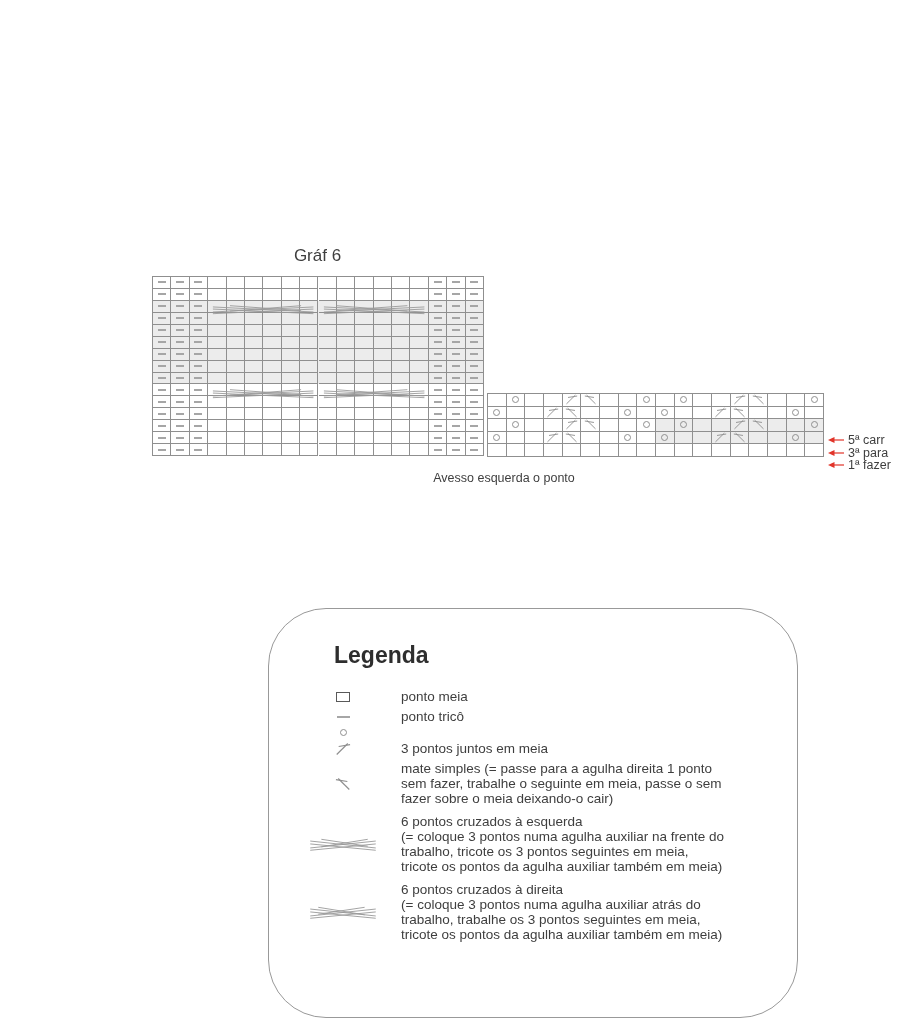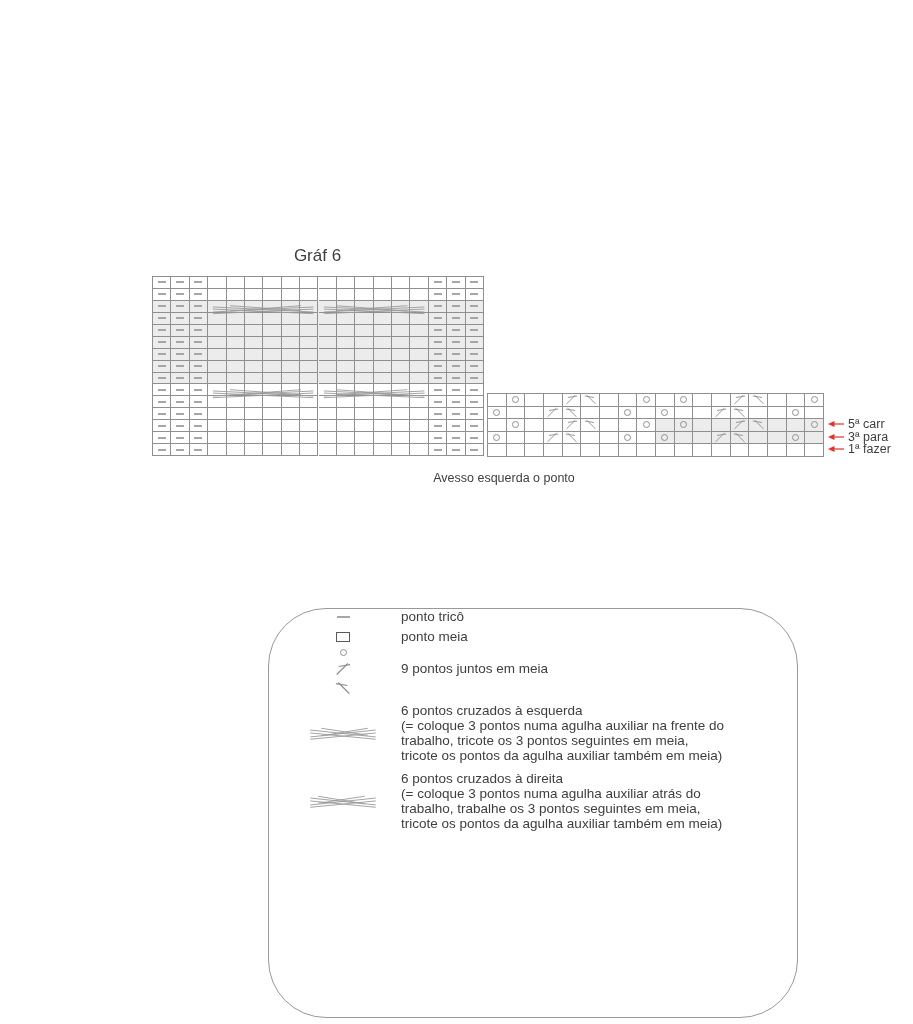--- a/index.html
+++ b/index.html
@@ -21,7 +21,7 @@
   .arrow-line{stroke:var(--c-red);stroke-width:1.2;}
   .arrow-head{fill:var(--c-red);}
   .row-label{position:absolute;display:flex;align-items:center;gap:4px;white-space:nowrap;
-             font-size:12.5px;color:var(--c-text);}
+             font-size:12.5px;color:var(--c-text);margin-top:16px;}
   .avesso{position:absolute;left:404px;top:471px;width:200px;text-align:center;font-size:12.5px;color:var(--c-text);}
   .legend{position:absolute;left:268px;top:608px;width:530px;height:410px;box-sizing:border-box;
           border:1px solid var(--c-border);border-radius:58px;background:#fff;}

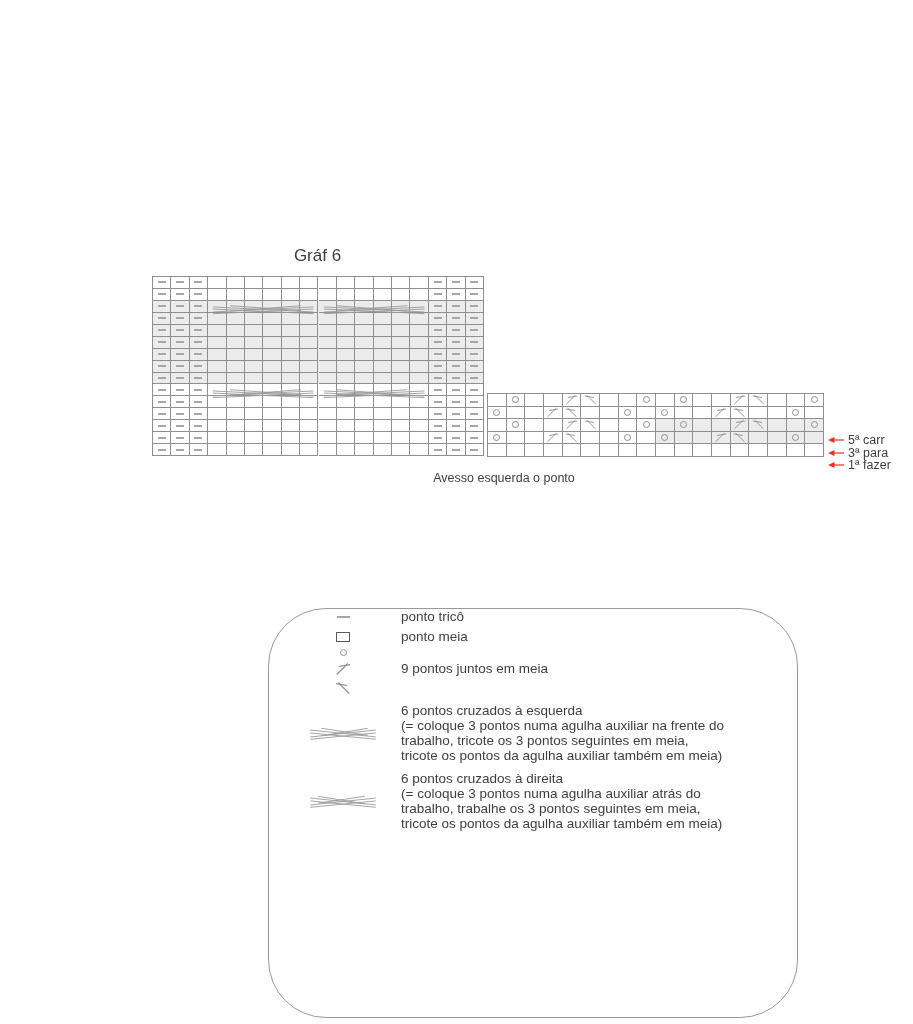--- a/index.html
+++ b/index.html
@@ -756,6 +756,7 @@
     </div>
   <div class="avesso">Avesso esquerda o ponto</div>
   <div class="legend">
+    <div class="legend-title">Legenda</div>
     <div id="legend-items">
         <div class="legend-item">
           <div class="sym-col">

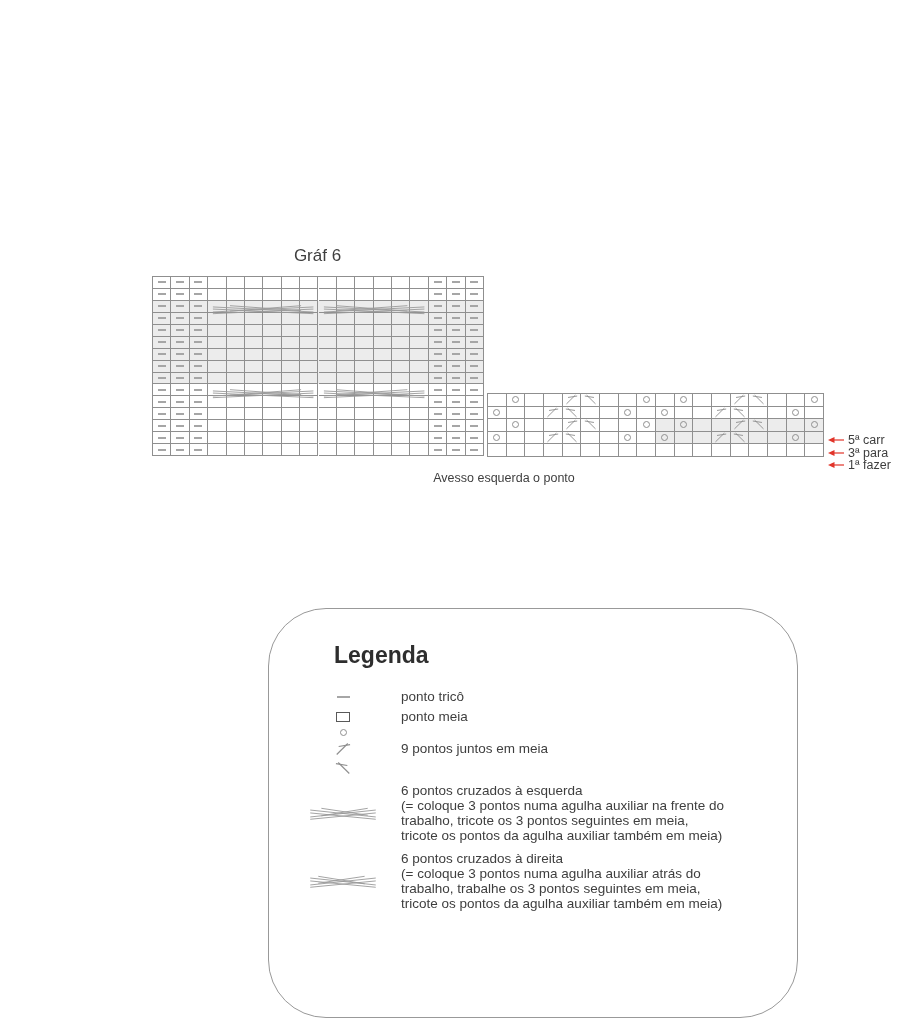--- a/index.html
+++ b/index.html
@@ -760,15 +760,15 @@
     <div id="legend-items">
         <div class="legend-item">
           <div class="sym-col">
-            <span class="dash dash-lg"></span>
-          </div>
-          <div class="txt">ponto tricô</div>
+            <span class="sq"></span>
+          </div>
+          <div class="txt">ponto meia</div>
         </div>
         <div class="legend-item">
           <div class="sym-col">
-            <span class="sq"></span>
-          </div>
-          <div class="txt">ponto meia</div>
+            <span class="dash dash-lg"></span>
+          </div>
+          <div class="txt">ponto tricô</div>
         </div>
         <div class="legend-item">
           <div class="sym-col">

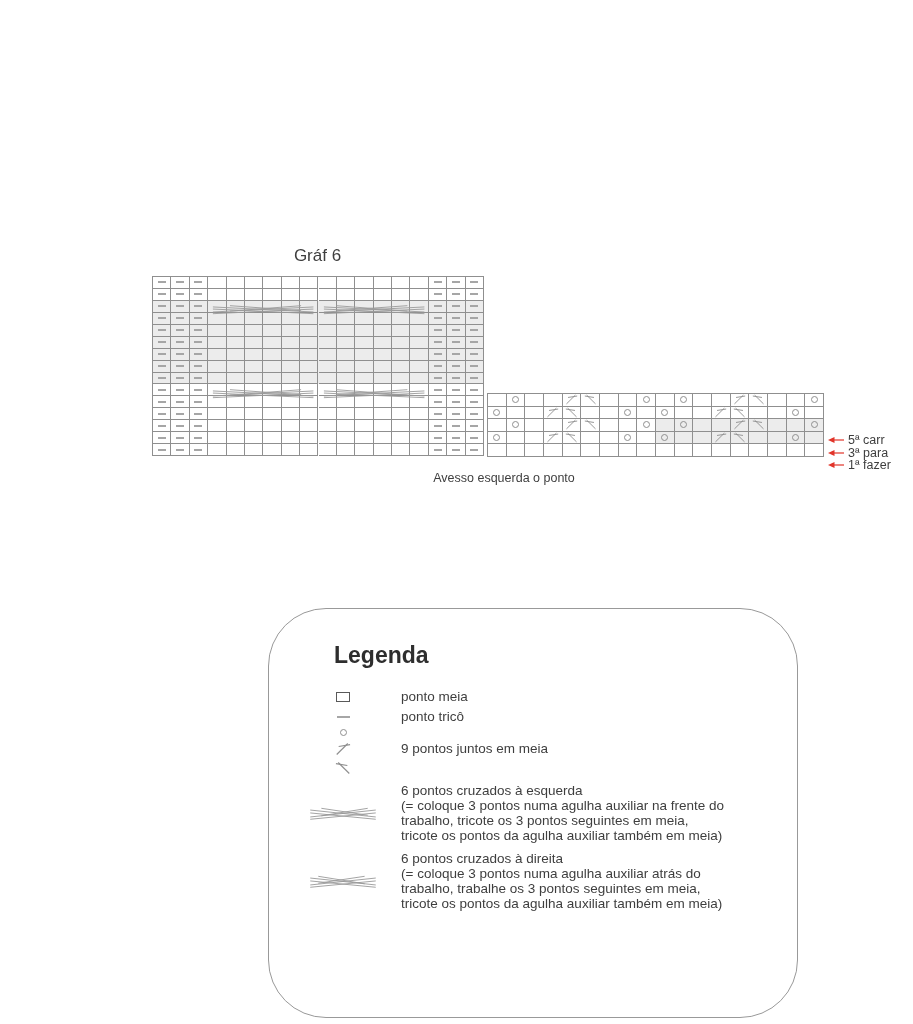--- a/index.html
+++ b/index.html
@@ -782,7 +782,7 @@
               <line class="sym-line" x1="3.2" y1="3.8" x2="13.2" y2="2.2"></line>
             </svg>
           </div>
-          <div class="txt">9 pontos juntos em meia</div>
+          <div class="txt">3 pontos juntos em meia</div>
         </div>
         <div class="legend-item multi">
           <div class="sym-col">

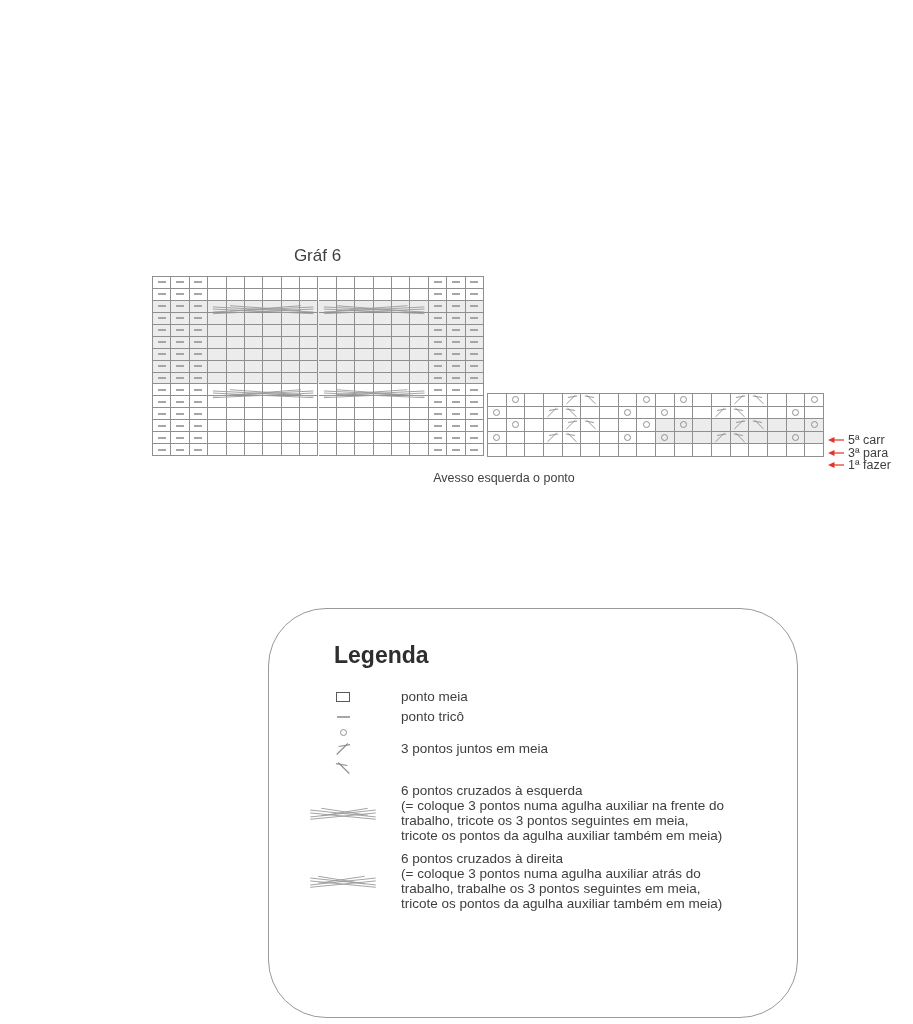--- a/index.html
+++ b/index.html
@@ -791,6 +791,9 @@
               <line class="sym-line" x1="0.8" y1="2.2" x2="10.8" y2="3.8"></line>
             </svg>
           </div>
+          <div class="txt">mate simples (= passe para a agulha direita 1 ponto
+sem fazer, trabalhe o seguinte em meia, passe o sem
+fazer sobre o meia deixando-o cair)</div>
         </div>
         <div class="legend-item multi">
           <div class="sym-col">

